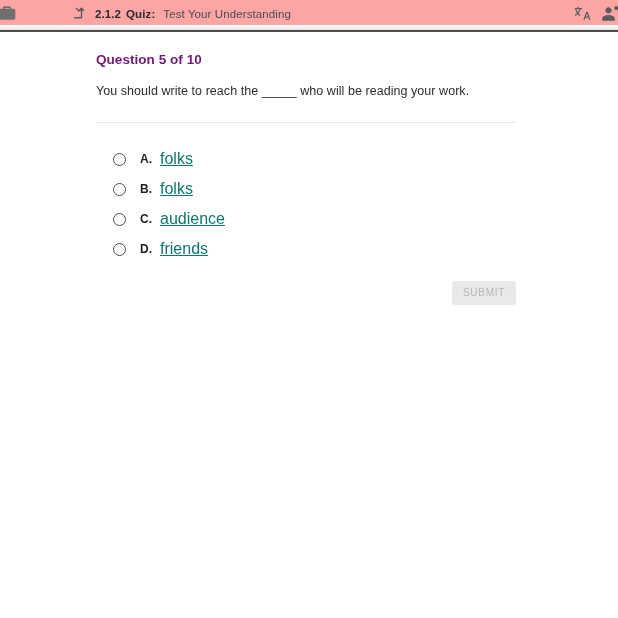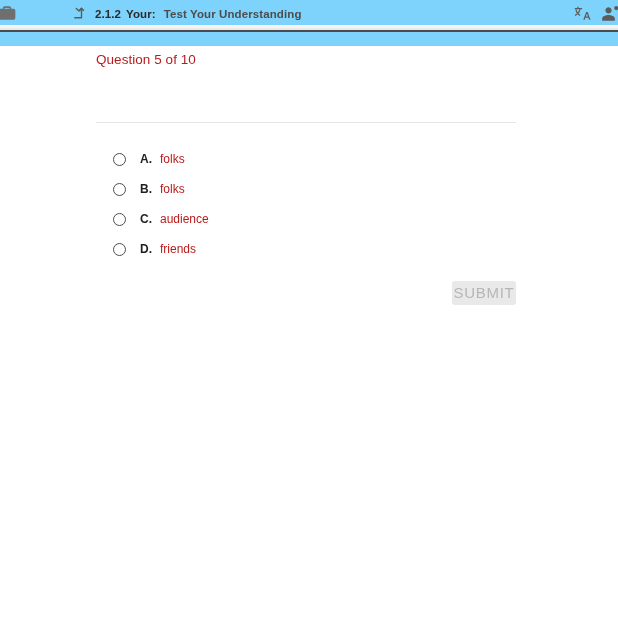--- a/index.html
+++ b/index.html
@@ -18,8 +18,8 @@
   
   .topbar {
     position: relative;
-    height: 46px;
-    background: #7dd3fc;
+    height: 29px;
+    background: #fca5a5;
     display: flex;
     align-items: center;
   }

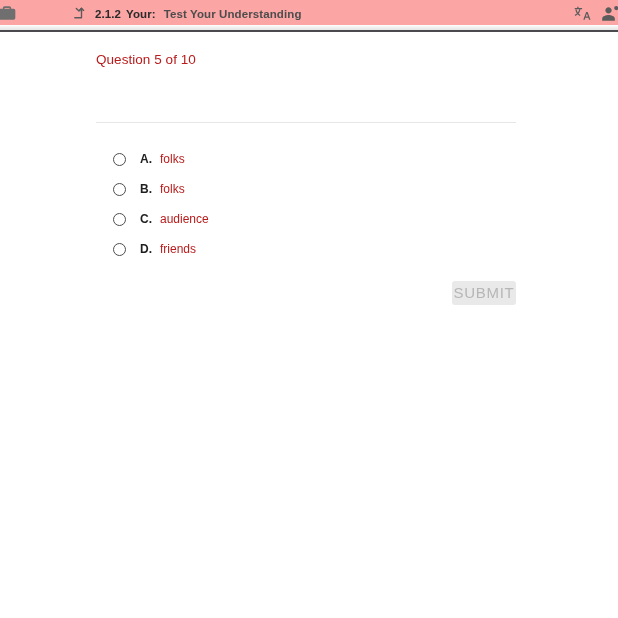--- a/index.html
+++ b/index.html
@@ -212,7 +212,7 @@
 
   <div class="crumb">
     <span class="crumb-num">2.1.2</span>
-    <span class="crumb-kind">Your:</span>
+    <span class="crumb-kind">Quiz:</span>
     <span class="crumb-title">Test Your Understanding</span>
   </div>
 

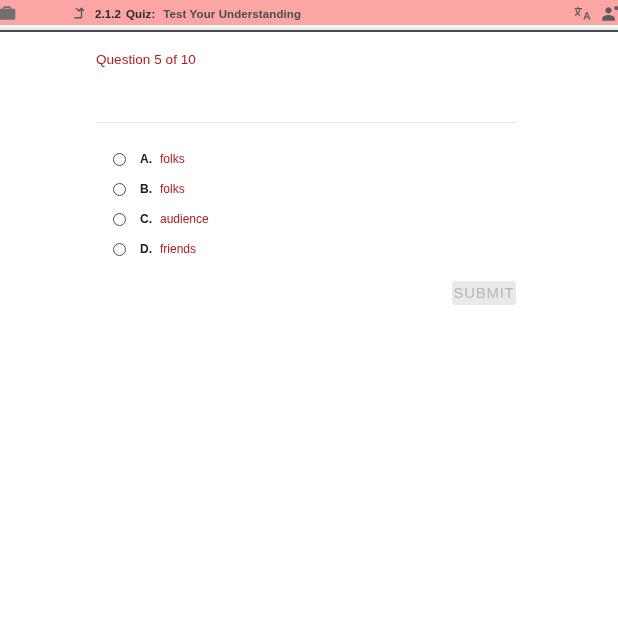--- a/index.html
+++ b/index.html
@@ -78,7 +78,7 @@
   }
   .crumb-title {
     font-size: 11.5px;
-    font-weight: bold;
+    font-weight: normal;
     color: #4d4d4d;
     margin-left: 3px;
     letter-spacing: 0.1px;

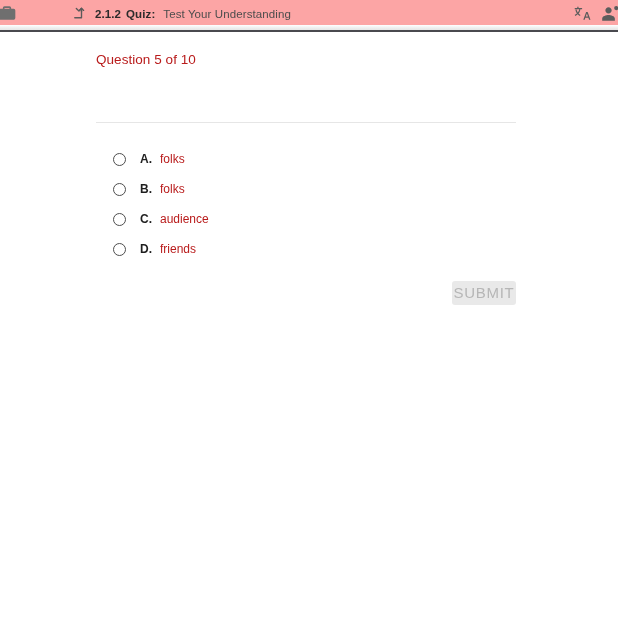--- a/index.html
+++ b/index.html
@@ -111,8 +111,8 @@
   }
   .q-heading {
     font-size: 13.5px;
-    font-weight: normal;
-    color: #b91c1c;
+    font-weight: bold;
+    color: #701a75;
     margin: 0;
     letter-spacing: 0.05px;
   }

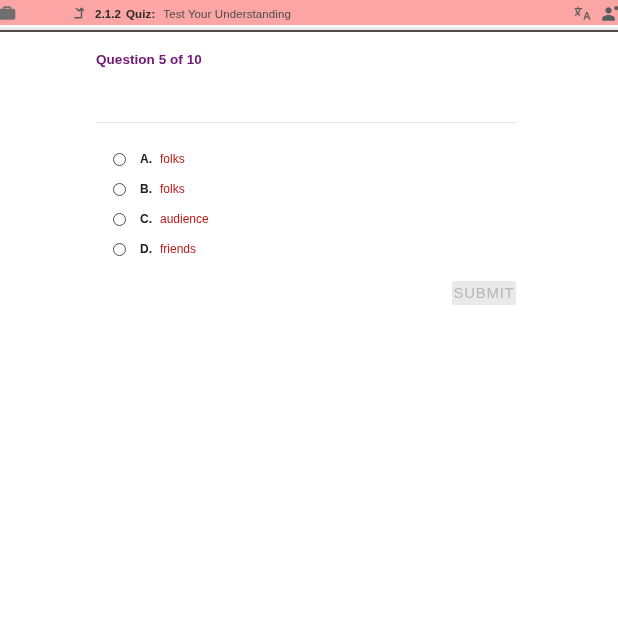--- a/index.html
+++ b/index.html
@@ -240,6 +240,7 @@
 
   <div class="qwrap">
     <div class="q-heading">Question 5 of 10</div>
+    <div class="q-text">You should write to reach the _____ who will be reading your work.</div>
   </div>
 
   <div class="divider"></div>

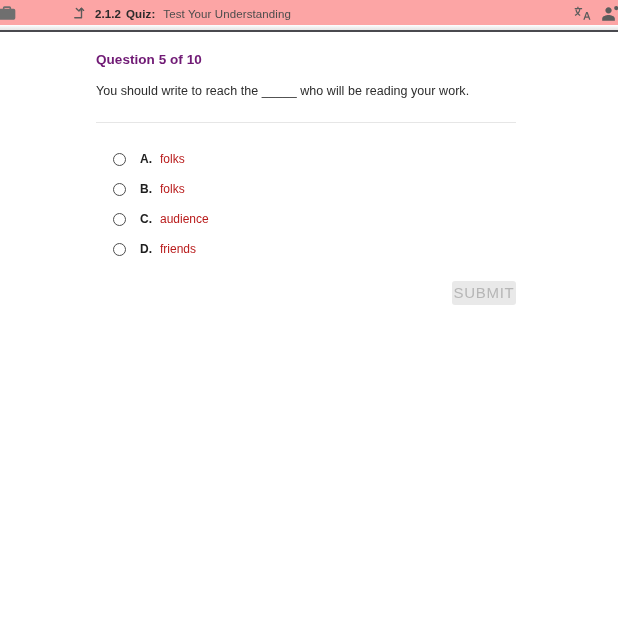--- a/index.html
+++ b/index.html
@@ -161,9 +161,10 @@
     min-width: 15px;
   }
   .opt-label {
-    font-size: 12px;
-    color: #b91c1c;
+    font-size: 16px;
+    color: #0f766e;
     margin-left: 5px;
+    text-decoration: underline;
   }
 
   .submit-row {

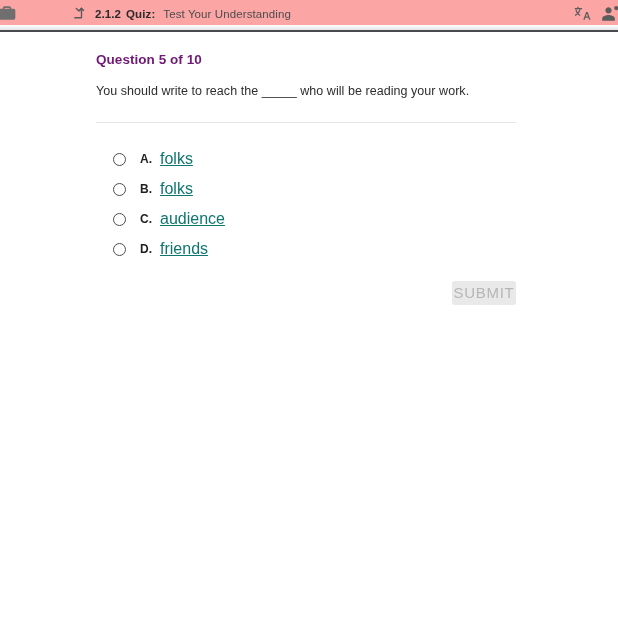--- a/index.html
+++ b/index.html
@@ -181,7 +181,7 @@
     border: none;
     border-radius: 3px;
     font-family: "Liberation Sans", sans-serif;
-    font-size: 15px;
+    font-size: 10px;
     font-weight: normal;
     letter-spacing: 0.7px;
     padding: 0;

